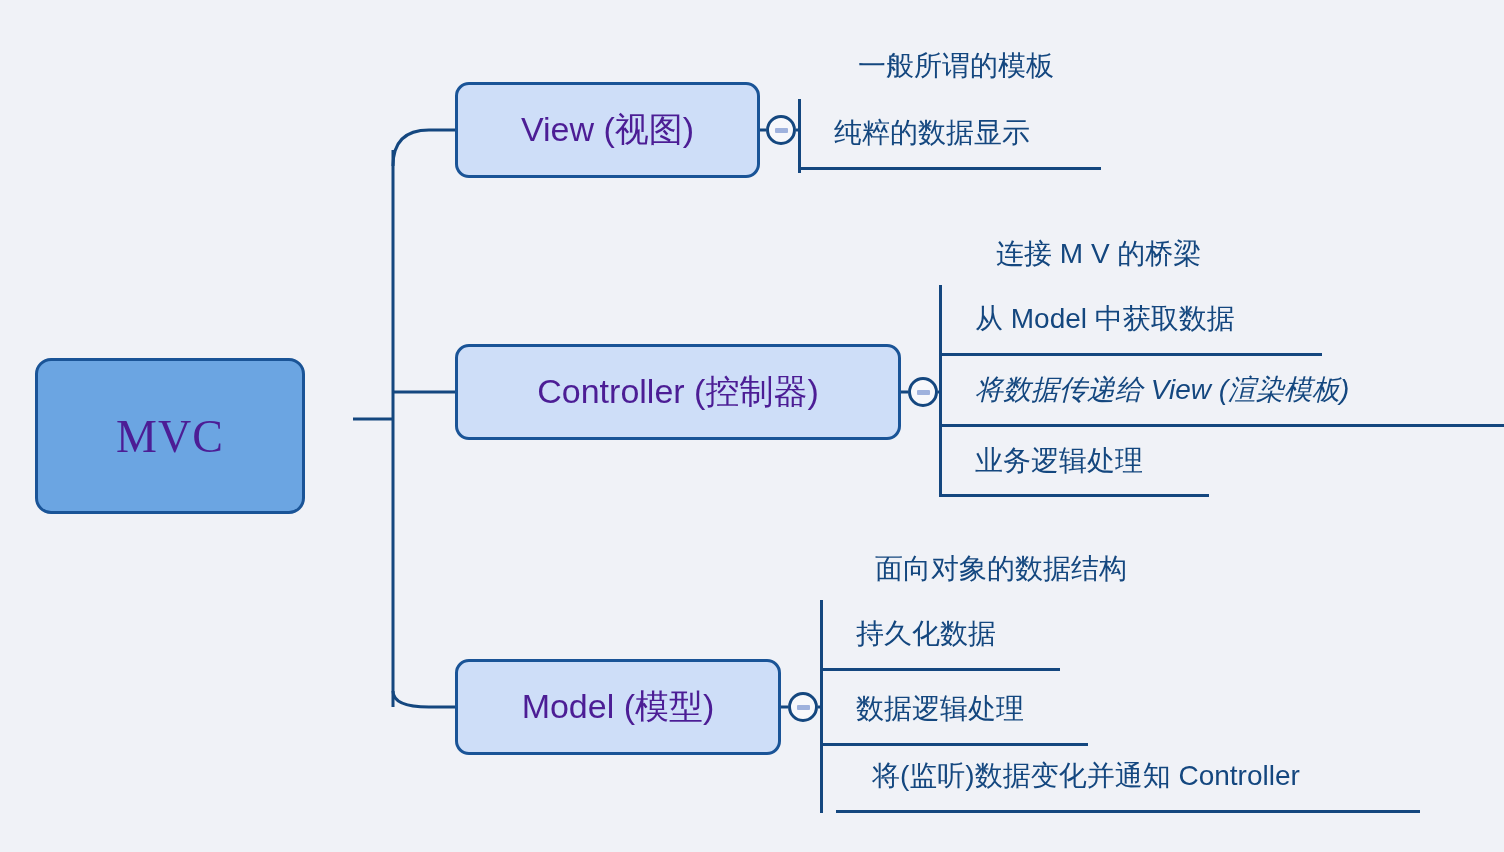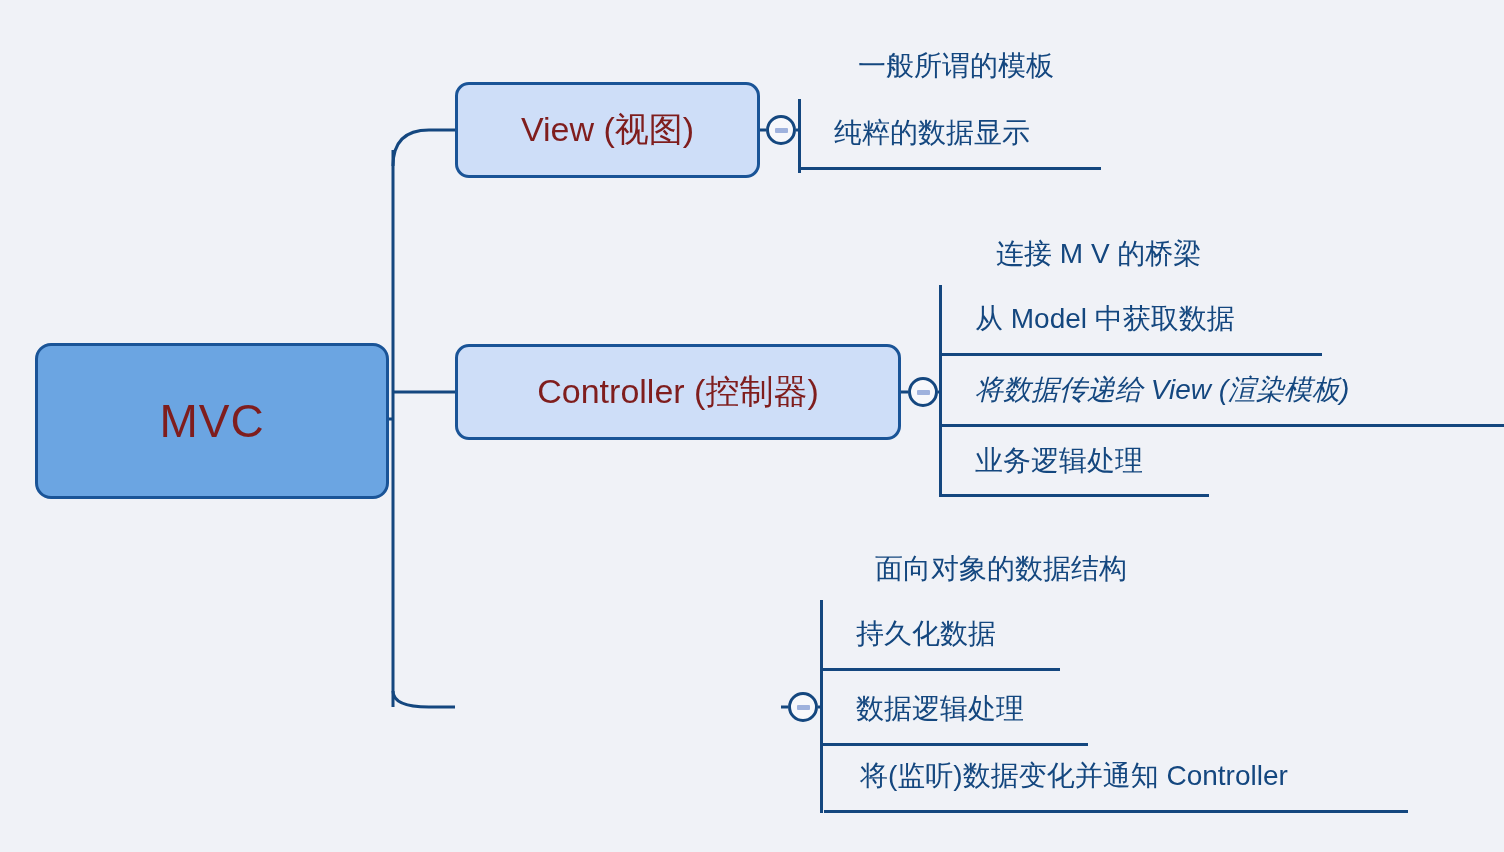--- a/index.html
+++ b/index.html
@@ -36,7 +36,7 @@
     display: flex;
     align-items: center;
     justify-content: center;
-    color: #7f1d1d;
+    color: #4c1d95;
     white-space: nowrap;
   }
   .node.root {

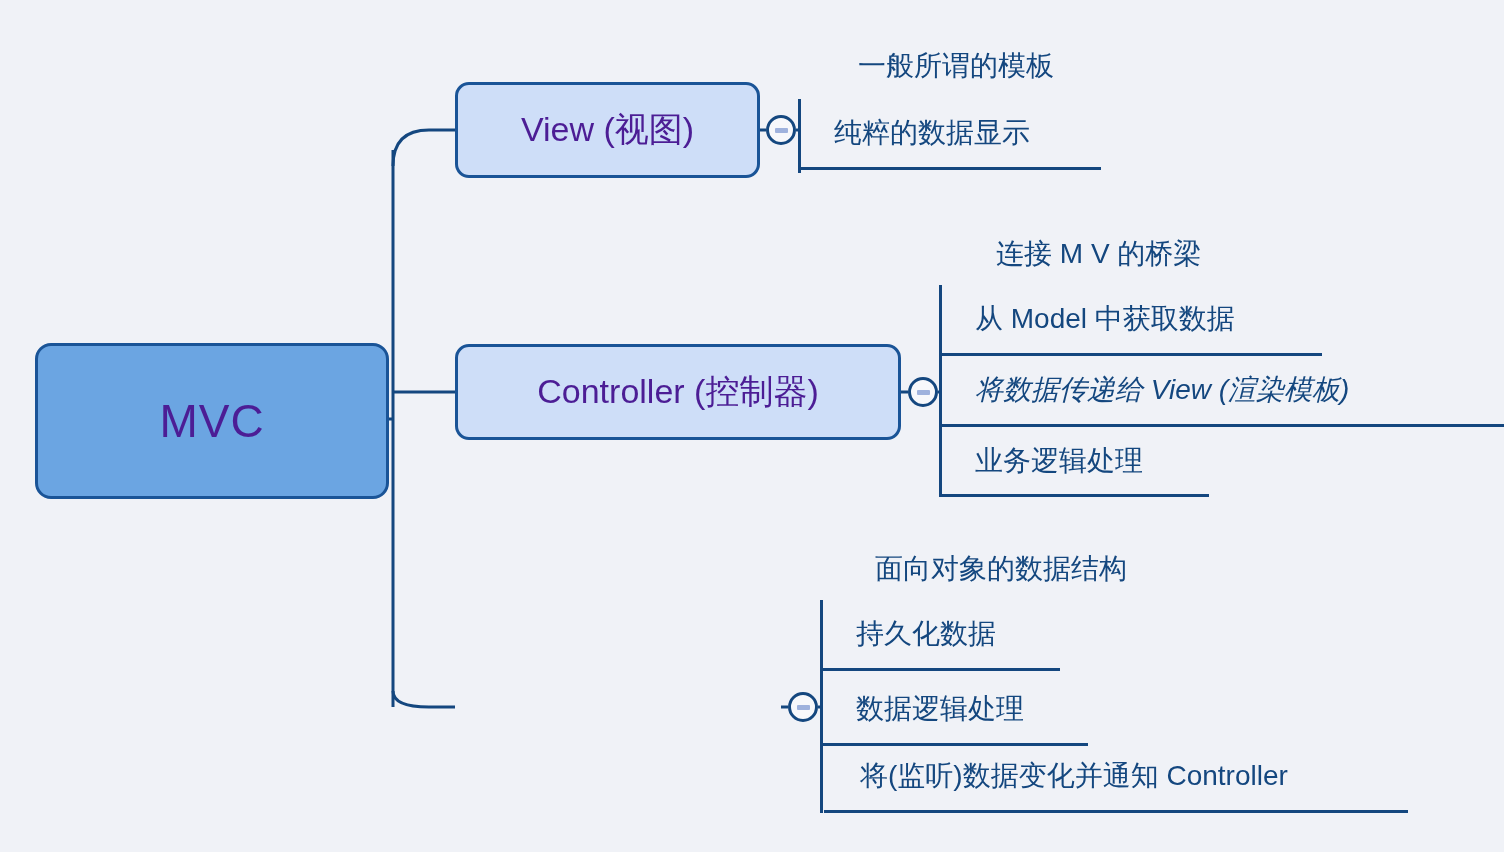--- a/index.html
+++ b/index.html
@@ -132,7 +132,7 @@
     </g>
   </svg>
 
-  <div class="node root" style="left:35px; top:343px; width:354px; height:156px;">
+  <div class="node root" style="left:35px; top:358px; width:270px; height:156px;font-family:Liberation Serif, serif;">
     <span>MVC</span>
   </div>
 

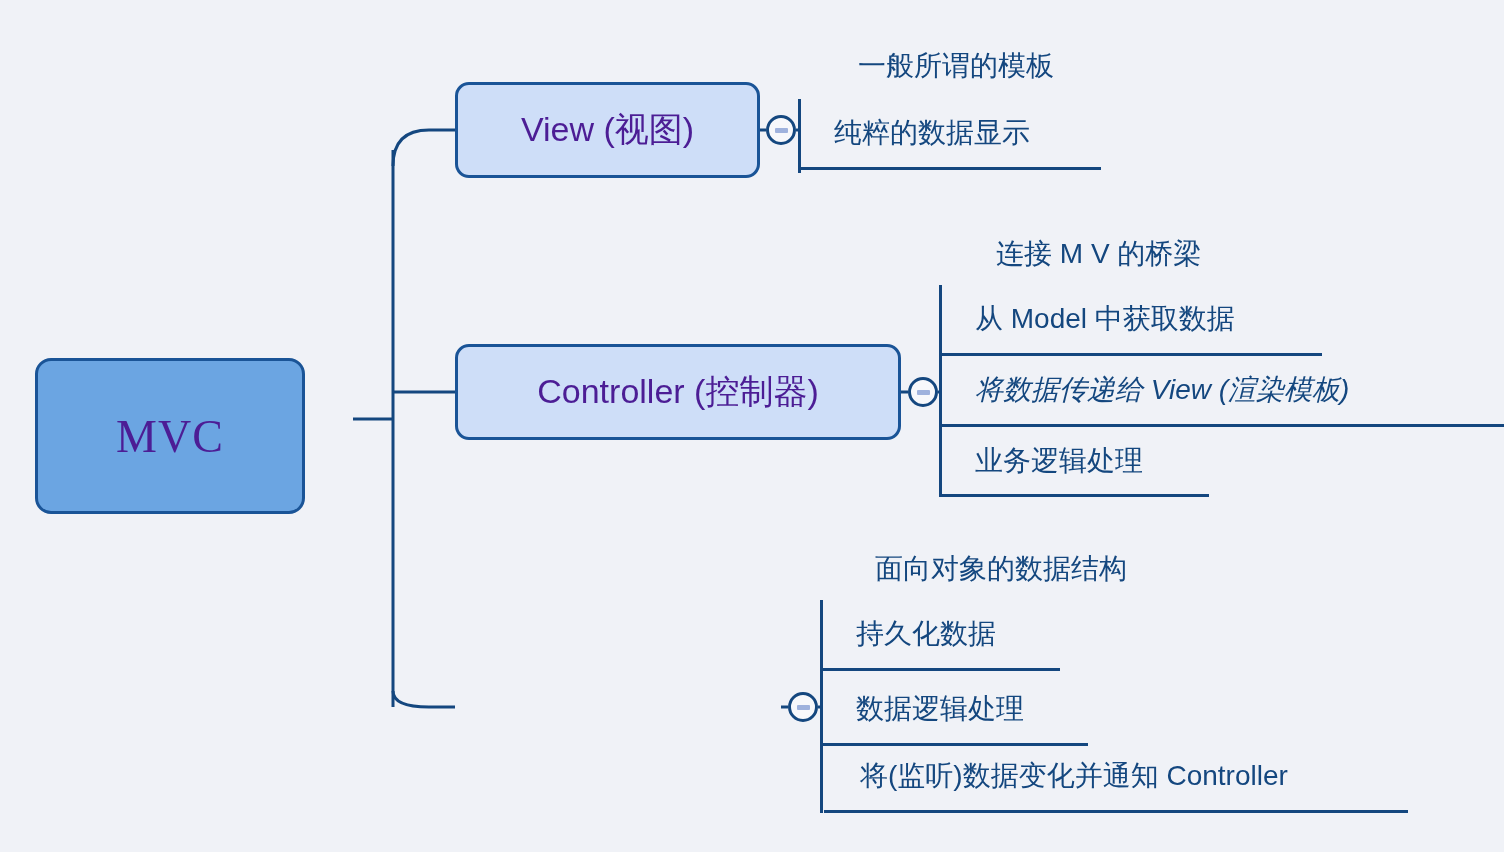--- a/index.html
+++ b/index.html
@@ -172,6 +172,9 @@
     </div>
   </div>
 
+  <div class="node branch" style="left:455px; top:659px; width:326px; height:96px;">
+    <span>Model (模型)</span>
+  </div>
   <div class="toggle" style="left:788px; top:692px;">
     <span class="bar"></span>
   </div>

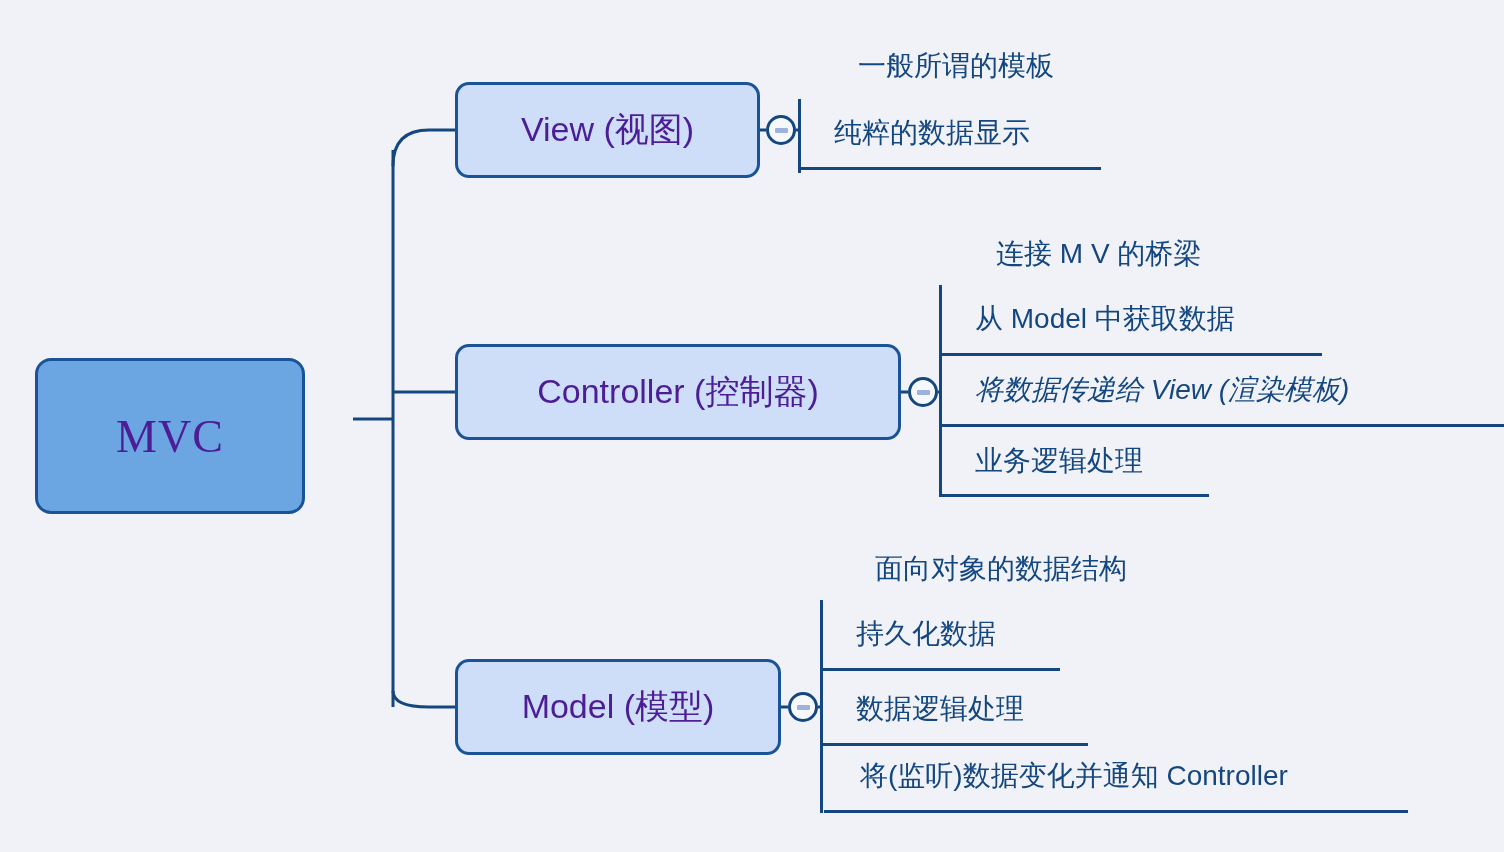--- a/index.html
+++ b/index.html
@@ -188,7 +188,7 @@
     <div class="leaf" style="left:0px; top:75px; width:268px; height:71px;">
       <span>数据逻辑处理</span>
     </div>
-    <div class="leaf" style="left:4px; top:142px; width:584px; height:71px;">
+    <div class="leaf" style="left:16px; top:142px; width:584px; height:71px;">
       <span>将(监听)数据变化并通知 Controller</span>
     </div>
   </div>

